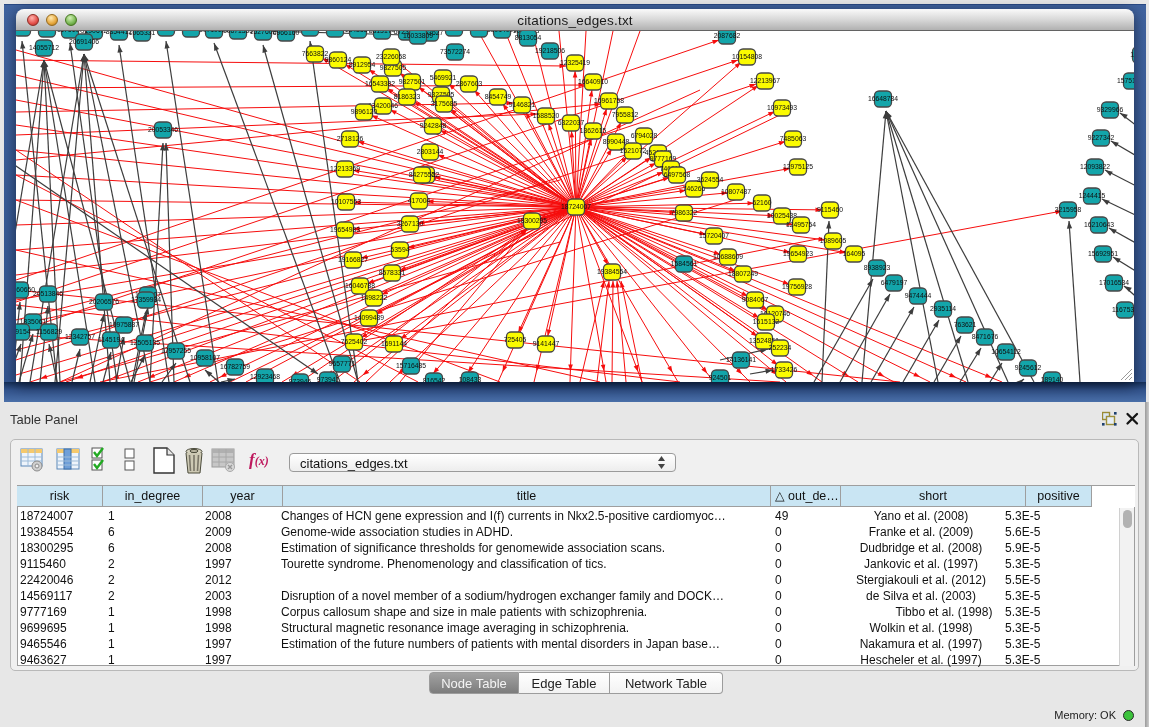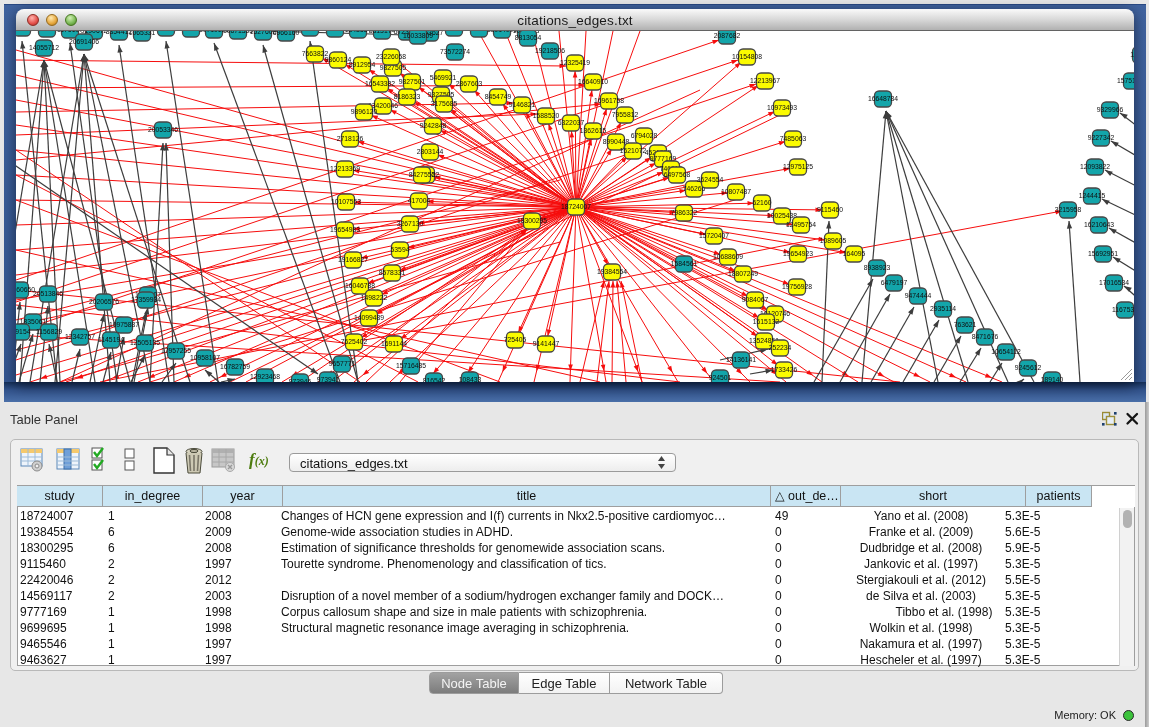--- a/index.html
+++ b/index.html
@@ -830,7 +830,7 @@
  <path d="M17 18l4 4M21 18l-4 4" stroke="#999" stroke-width="1.4"></path>
 </svg>
 <div style="position:absolute;left:249px;top:450px;font-family:'Liberation Serif',serif;
- font-style:italic;font-weight:bold;font-size:17px;color:#4d7c0f">f<span style="font-size:12px">(x)</span></div>
+ font-style:italic;font-weight:bold;font-size:17px;color:#be185d">f<span style="font-size:12px">(x)</span></div>
 
 <div style="position:absolute;left:289px;top:453px;width:387px;height:19px;background:linear-gradient(#fff,#ededed);
  border:1px solid #9a9a9a;border-radius:4px"></div>

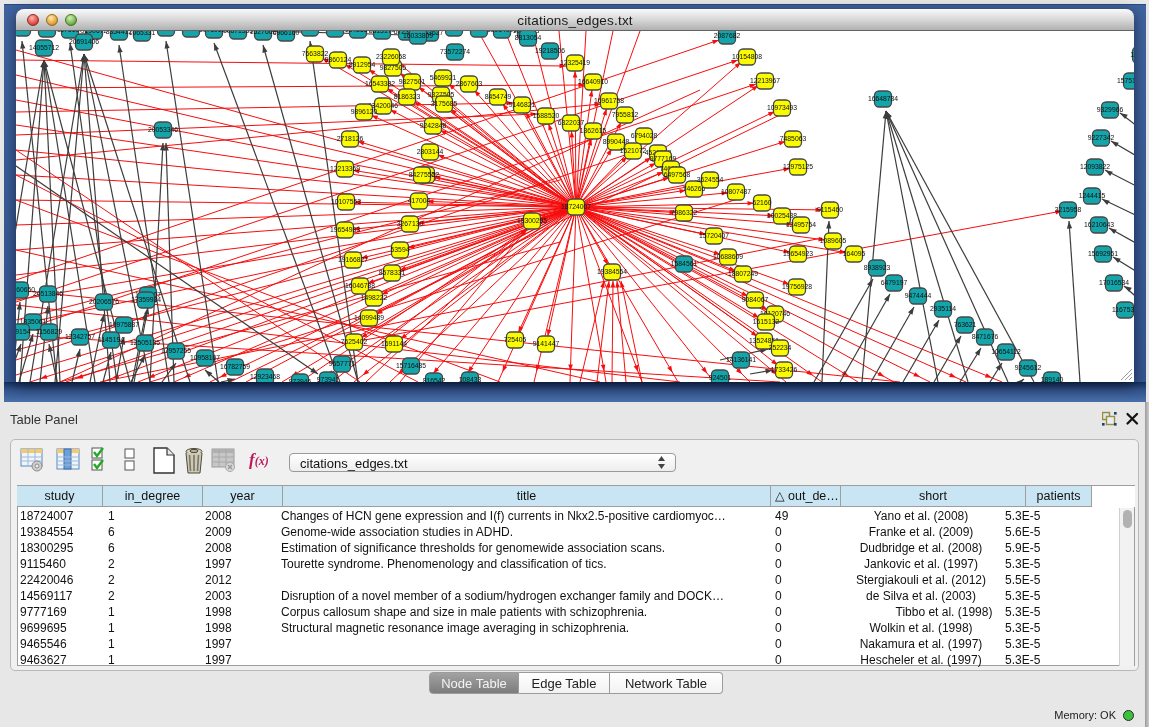--- a/index.html
+++ b/index.html
@@ -841,7 +841,7 @@
 </svg>
 
 <div id="tablewrap"></div>
-<div class="hcell" style="left:17px;width:86px;">study</div>
+<div class="hcell" style="left:17px;width:86px;">risk</div>
 <div class="hcell" style="left:103px;width:100px;">in_degree</div>
 <div class="hcell" style="left:203px;width:80px;">year</div>
 <div class="hcell" style="left:283px;width:488px;">title</div>

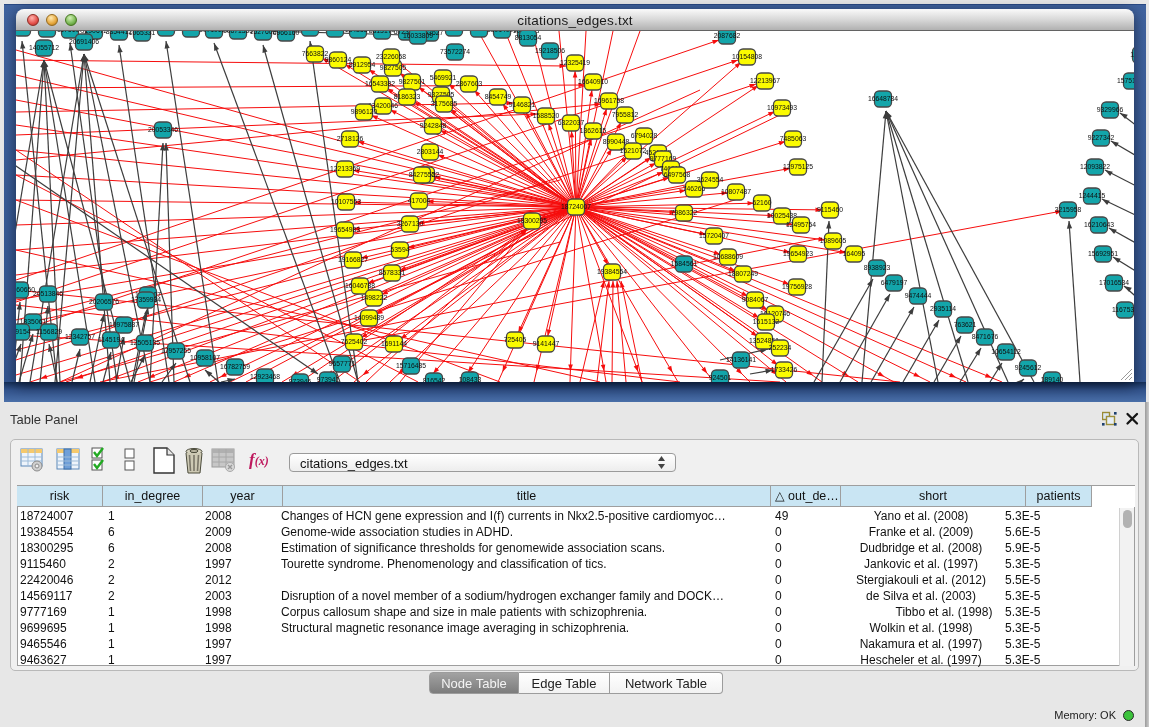--- a/index.html
+++ b/index.html
@@ -847,7 +847,7 @@
 <div class="hcell" style="left:283px;width:488px;">title</div>
 <div class="hcell" style="left:771px;width:70px;text-align:left;padding-left:4px;">△ out_de…</div>
 <div class="hcell" style="left:841px;width:185px;">short</div>
-<div class="hcell" style="left:1026px;width:66px;">patients</div>
+<div class="hcell" style="left:1026px;width:66px;">positive</div>
 <div style="position:absolute;left:1092px;top:485px;width:43px;height:22px;background:#fff;border-top:1px solid #9e9e9e"></div>
 <div class="trow" style="top:508px">
     <span style="left:20px">18724007</span>

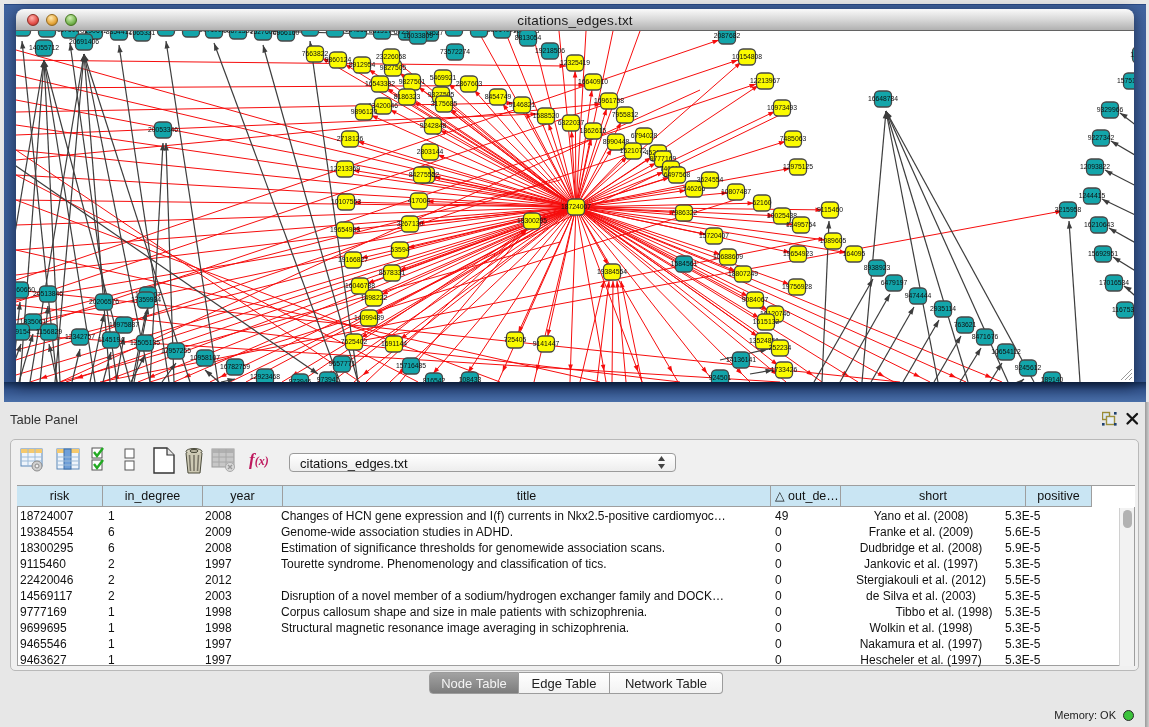--- a/index.html
+++ b/index.html
@@ -924,6 +924,7 @@
     <span style="left:20px">9465546</span>
     <span style="left:108px">1</span>
     <span style="left:205px">1997</span>
+    <span style="left:281px">Estimation of the future numbers of patients with mental disorders in Japan base…</span>
     <span style="left:775px">0</span>
     <span class="ctr" style="left:841px;width:160px">Nakamura et al. (1997)</span>
     <span style="left:1005px">5.3E‑5</span>

